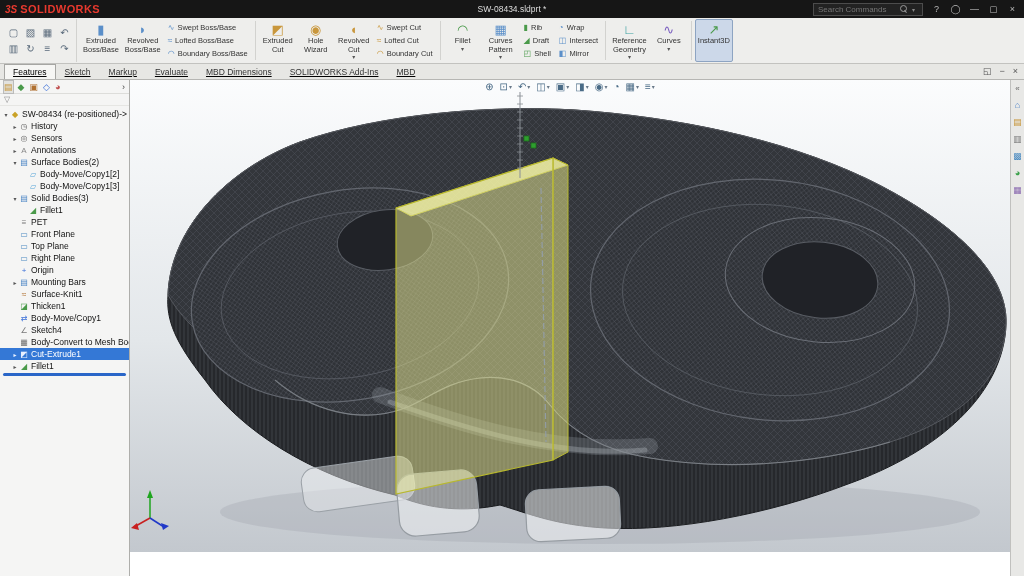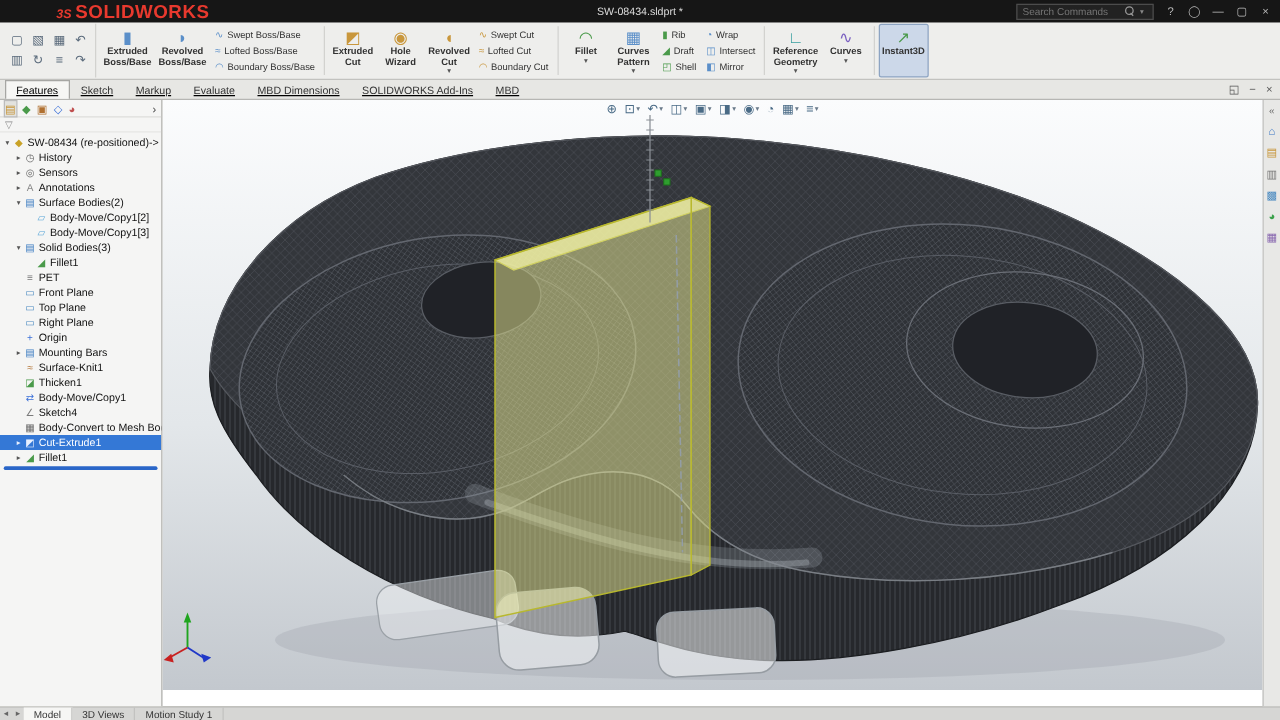--- a/index.html
+++ b/index.html
@@ -9,7 +9,7 @@
 
   
   .titlebar { height:18px; background:#161616; display:flex; align-items:center; color:#ccc; font-size:9px; padding:0 5px; position:relative; flex:0 0 18px; }
-  .logo { display:flex; align-items:baseline; gap:3px;margin-left:40px; }
+  .logo { display:flex; align-items:baseline; gap:3px; }
   .logo-ds { color:#e8392e; font-weight:bold; font-style:italic; font-size:10px; }
   .logo-sw { color:#e8392e; font-weight:bold; font-size:15px; letter-spacing:.4px; }
   .doc-title { position:absolute; left:50%; transform:translateX(-50%); color:#ddd; font-size:8.5px; }

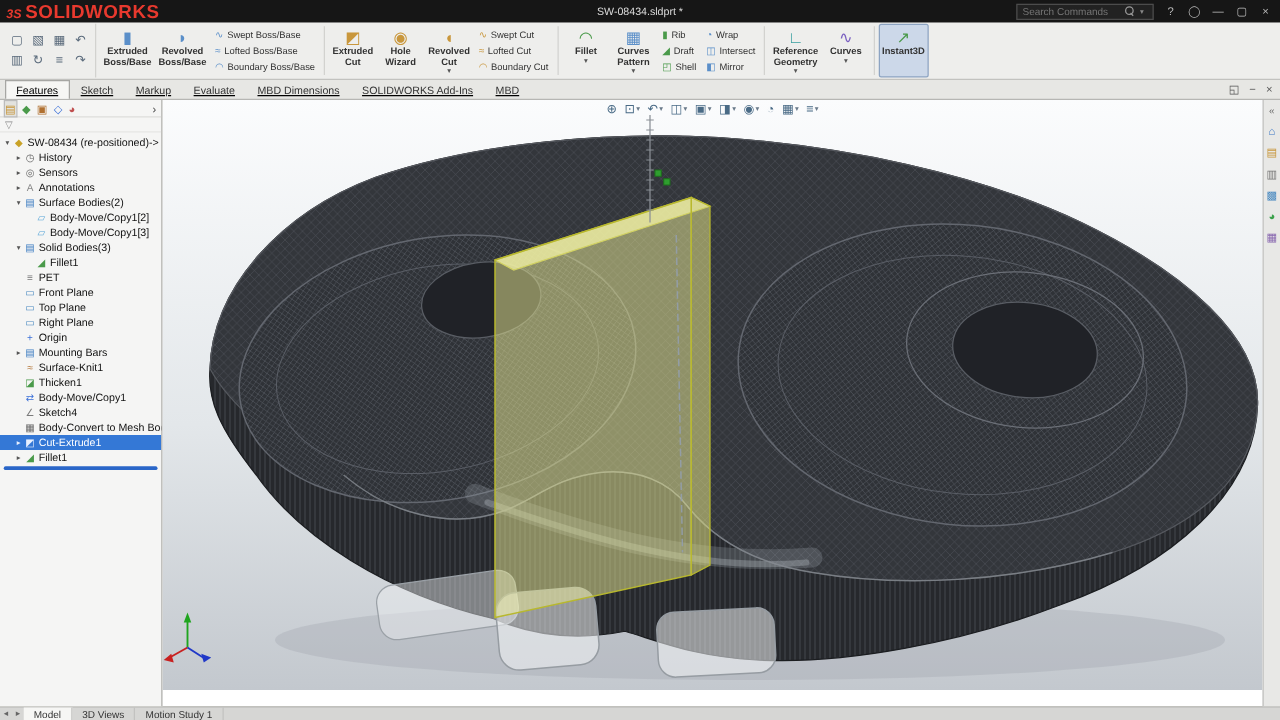--- a/index.html
+++ b/index.html
@@ -11,7 +11,7 @@
   .titlebar { height:18px; background:#161616; display:flex; align-items:center; color:#ccc; font-size:9px; padding:0 5px; position:relative; flex:0 0 18px; }
   .logo { display:flex; align-items:baseline; gap:3px; }
   .logo-ds { color:#e8392e; font-weight:bold; font-style:italic; font-size:10px; }
-  .logo-sw { color:#e8392e; font-weight:bold; font-size:15px; letter-spacing:.4px; }
+  .logo-sw { color:#e8392e; font-weight:bold; font-size:11px; letter-spacing:.4px; }
   .doc-title { position:absolute; left:50%; transform:translateX(-50%); color:#ddd; font-size:8.5px; }
   .tb-right { margin-left:auto; display:flex; align-items:center; gap:7px; }
   .searchbox { display:flex; align-items:center; background:#222; border:1px solid #4c4c4c; height:13px; width:110px; padding:0 4px; gap:4px; }

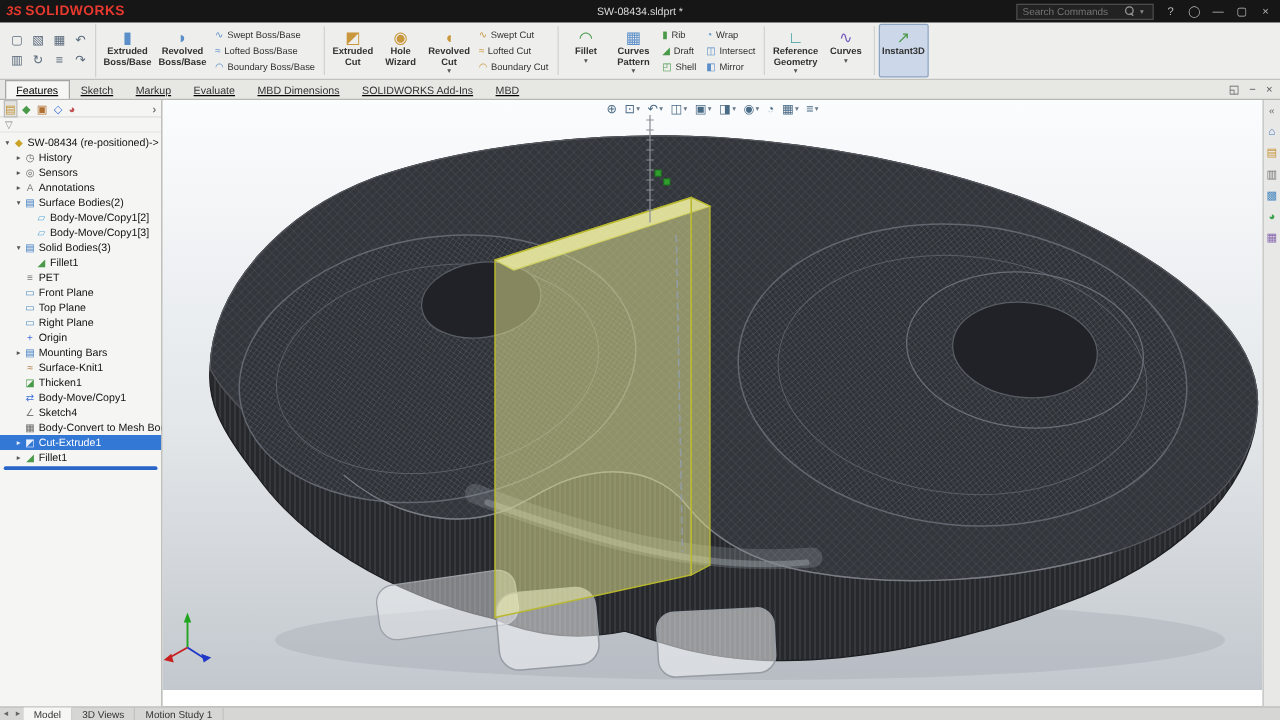--- a/index.html
+++ b/index.html
@@ -31,7 +31,7 @@
   .rib-lg { min-width:38px; max-width:44px; display:flex; flex-direction:column; align-items:center; padding:2px 2px 0; border:1px solid transparent; border-radius:2px; }
   .rib-lg.active { background:#ccd8e9; border-color:#8da4c2; }
   .rib-lg .ric { font-size:13px; height:15px; line-height:15px; }
-  .rlabel { font-size:7.5px; line-height:8.5px; text-align:right; color:#333; white-space:nowrap;font-weight:bold; }
+  .rlabel { font-size:7.5px; line-height:8.5px; text-align:right; color:#333; white-space:nowrap; }
   .rcaret { font-size:6px; color:#555; line-height:6px; }
   .rib-col { display:flex; flex-direction:column; justify-content:center; gap:1px; padding:0 4px; }
   .rib-sm { display:flex; align-items:center; gap:3px; font-size:7.5px; color:#333; height:12px; white-space:nowrap; }

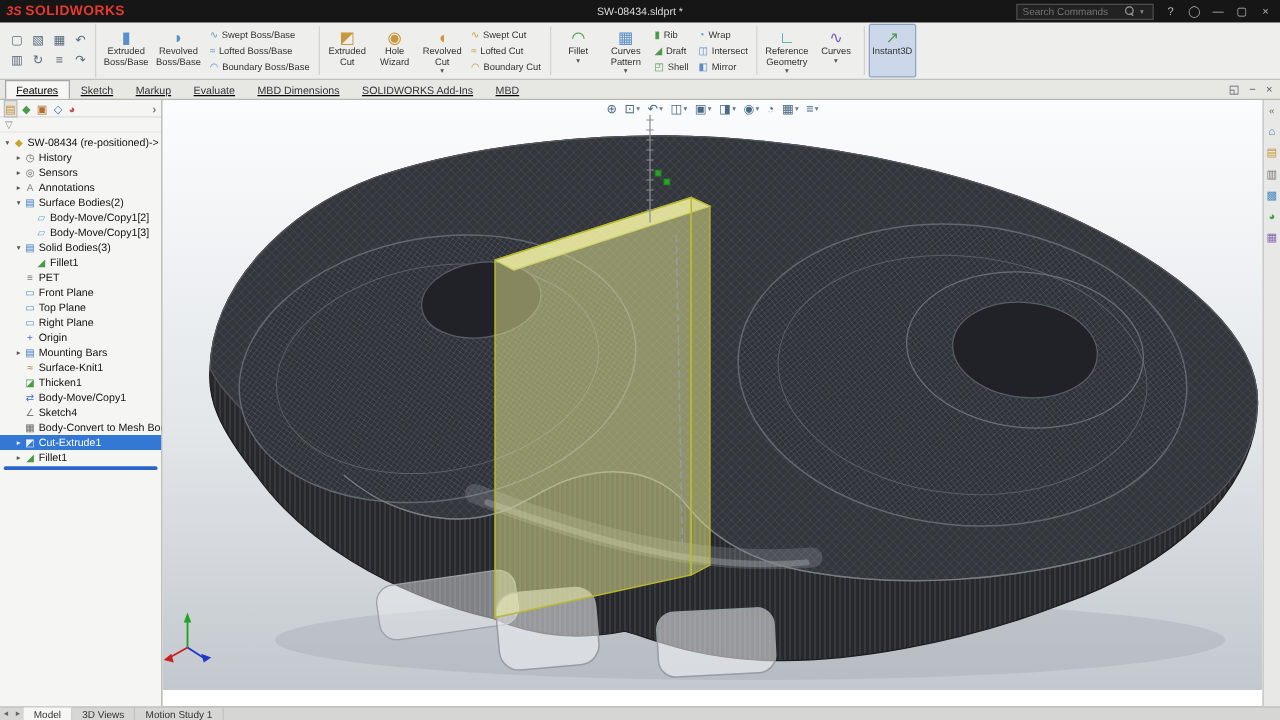--- a/index.html
+++ b/index.html
@@ -547,13 +547,6 @@
       </div>
   </div>
 
-  <div class="bottomtabs" id="btabs">
-      <span class="bt-arrow">◂</span>
-      <span class="bt-arrow">▸</span>
-      <div class="btab active">Model</div>
-      <div class="btab">3D Views</div>
-      <div class="btab">Motion Study 1</div>
-    </div>
 
 </div>
 

